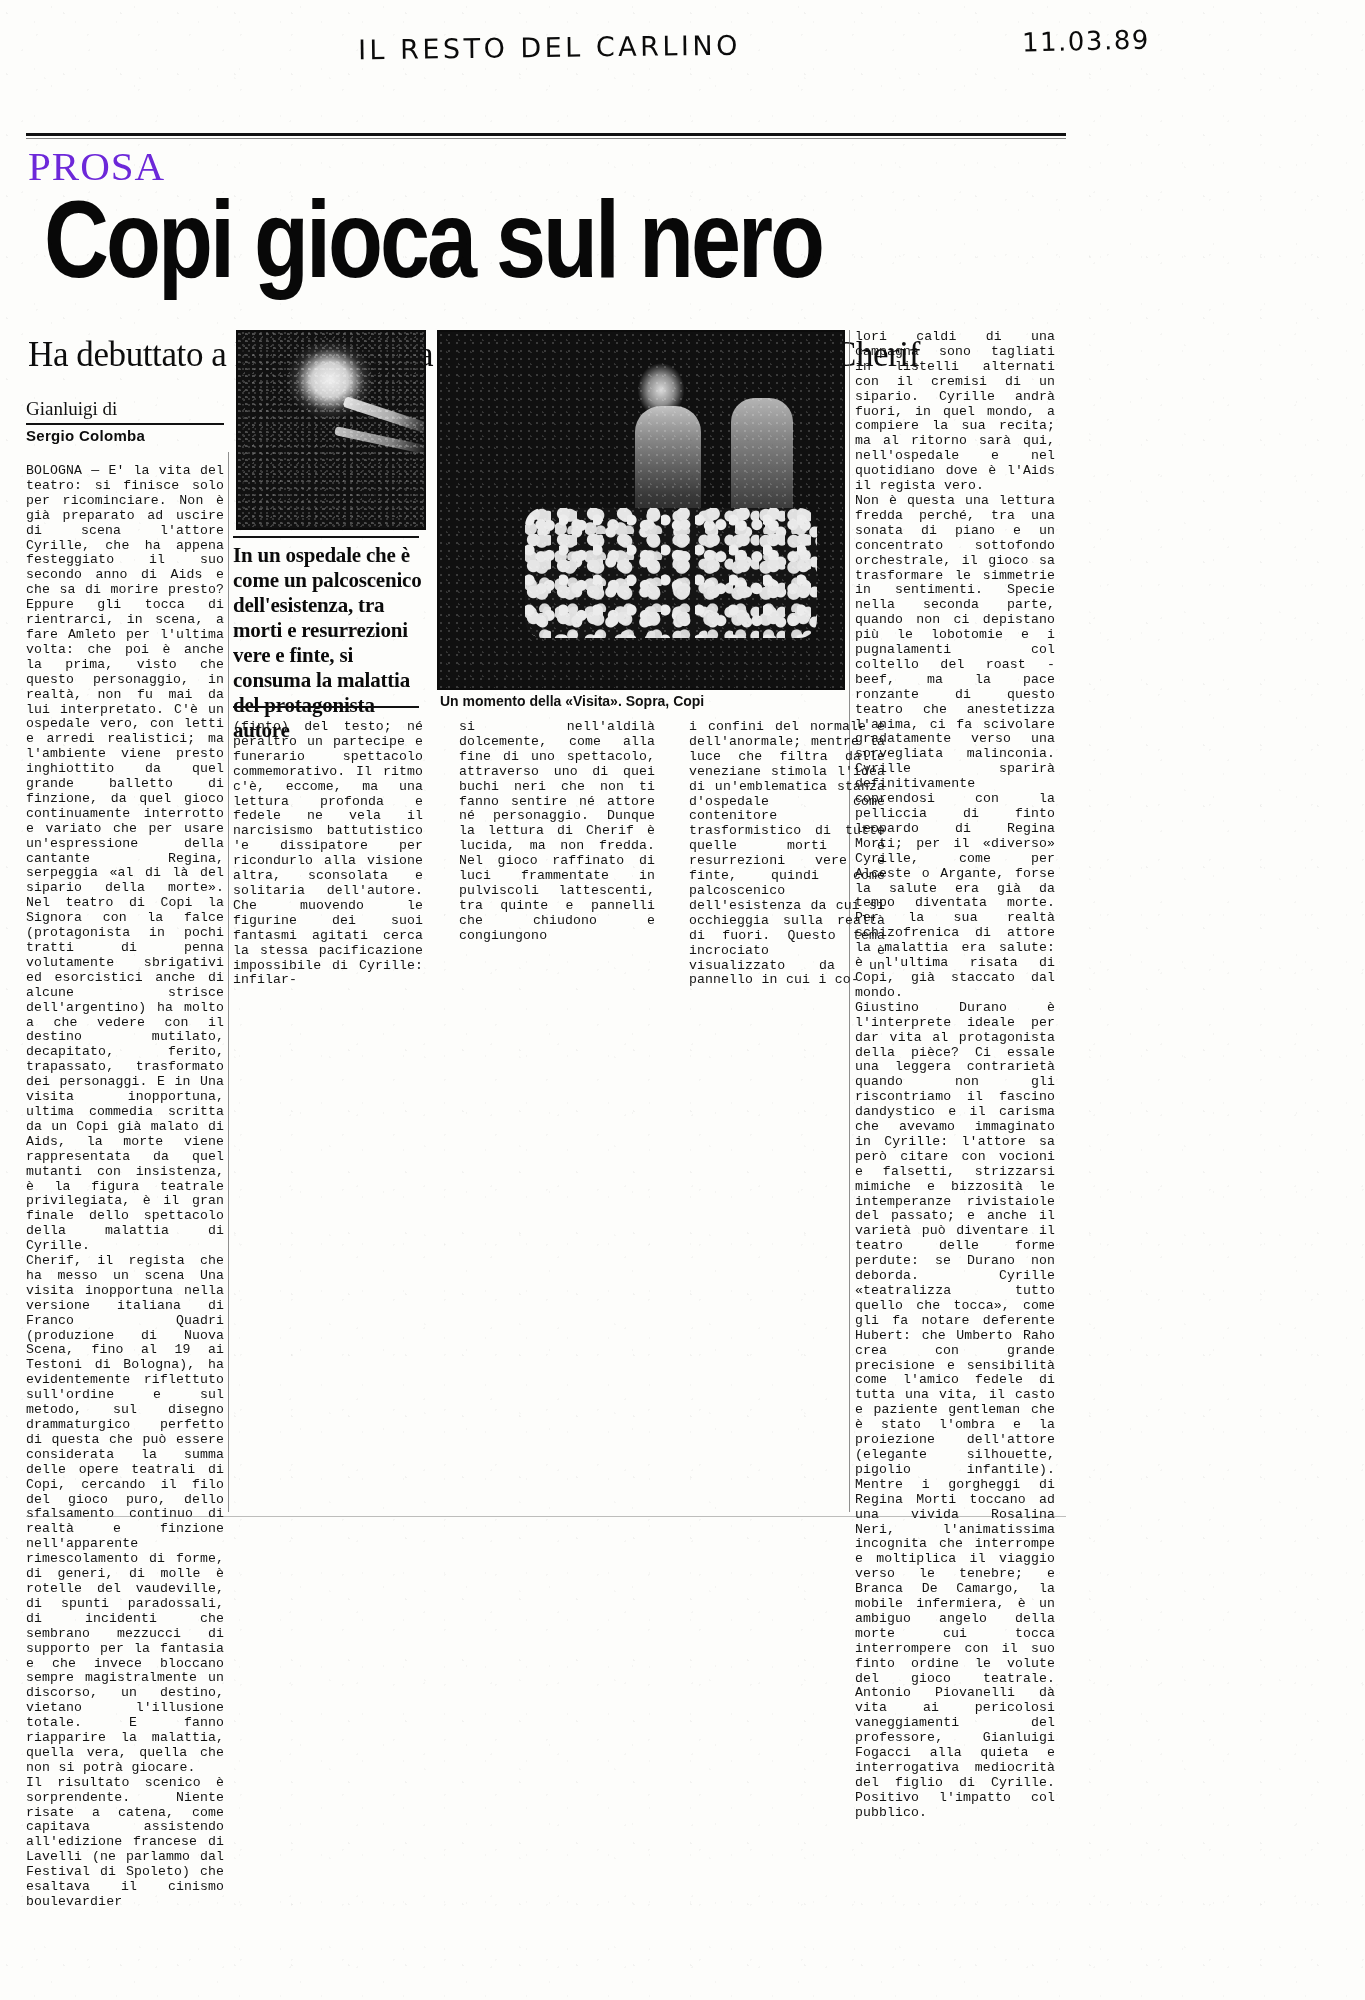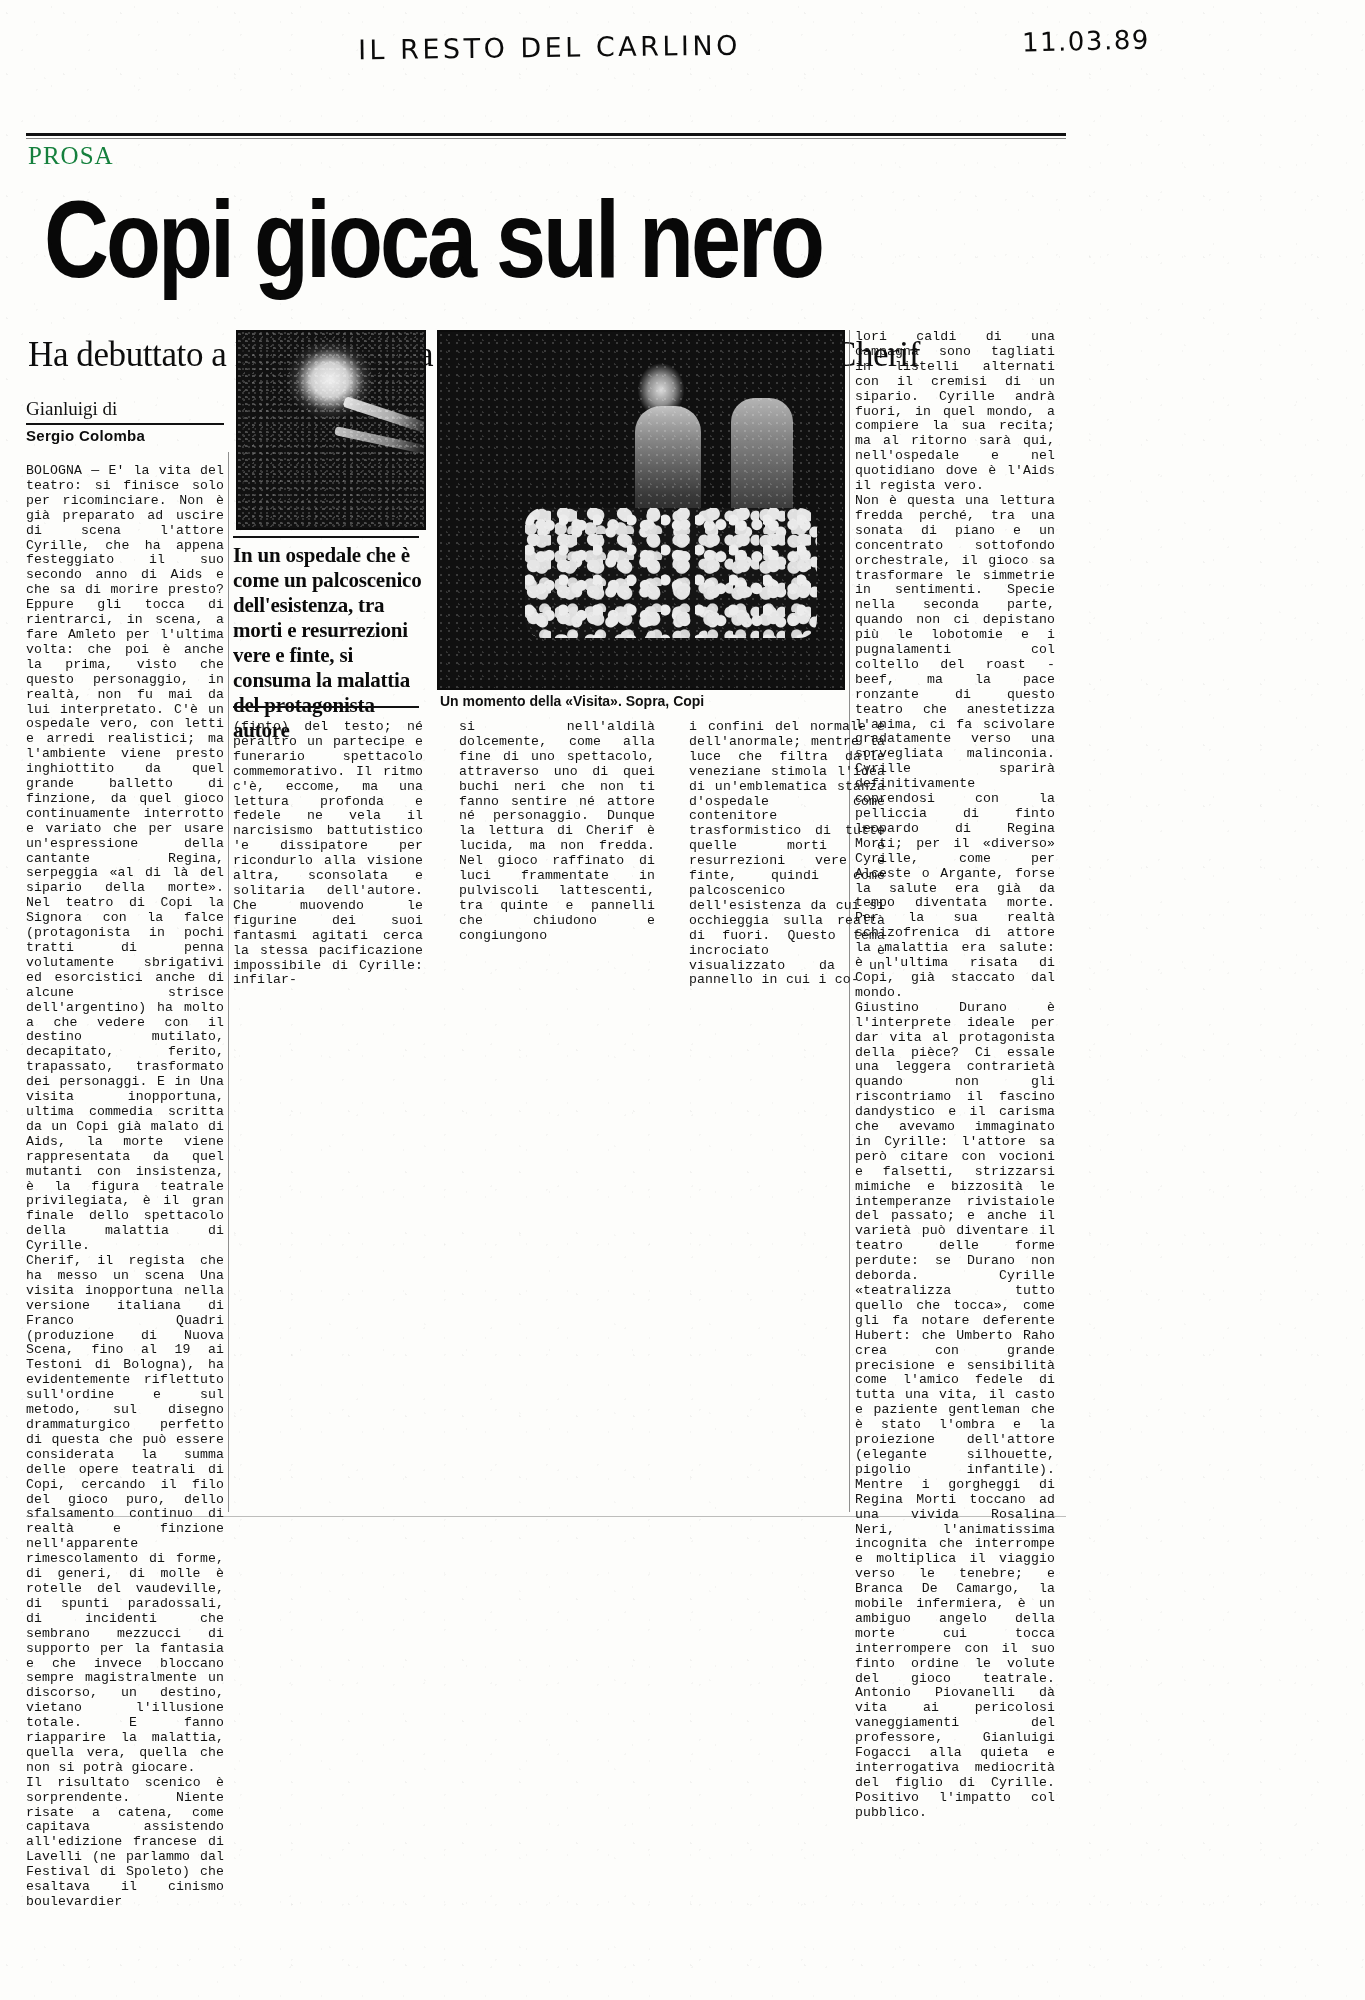--- a/index.html
+++ b/index.html
@@ -58,7 +58,7 @@
   .kicker{
     position:absolute;left:28px;top:142px;
     font-family:"Liberation Serif", serif;
-    font-size:25px;letter-spacing:1px;color:#15803d;
+    font-size:41px;letter-spacing:1px;color:#6d28d9;
   }
 
   .headline{

